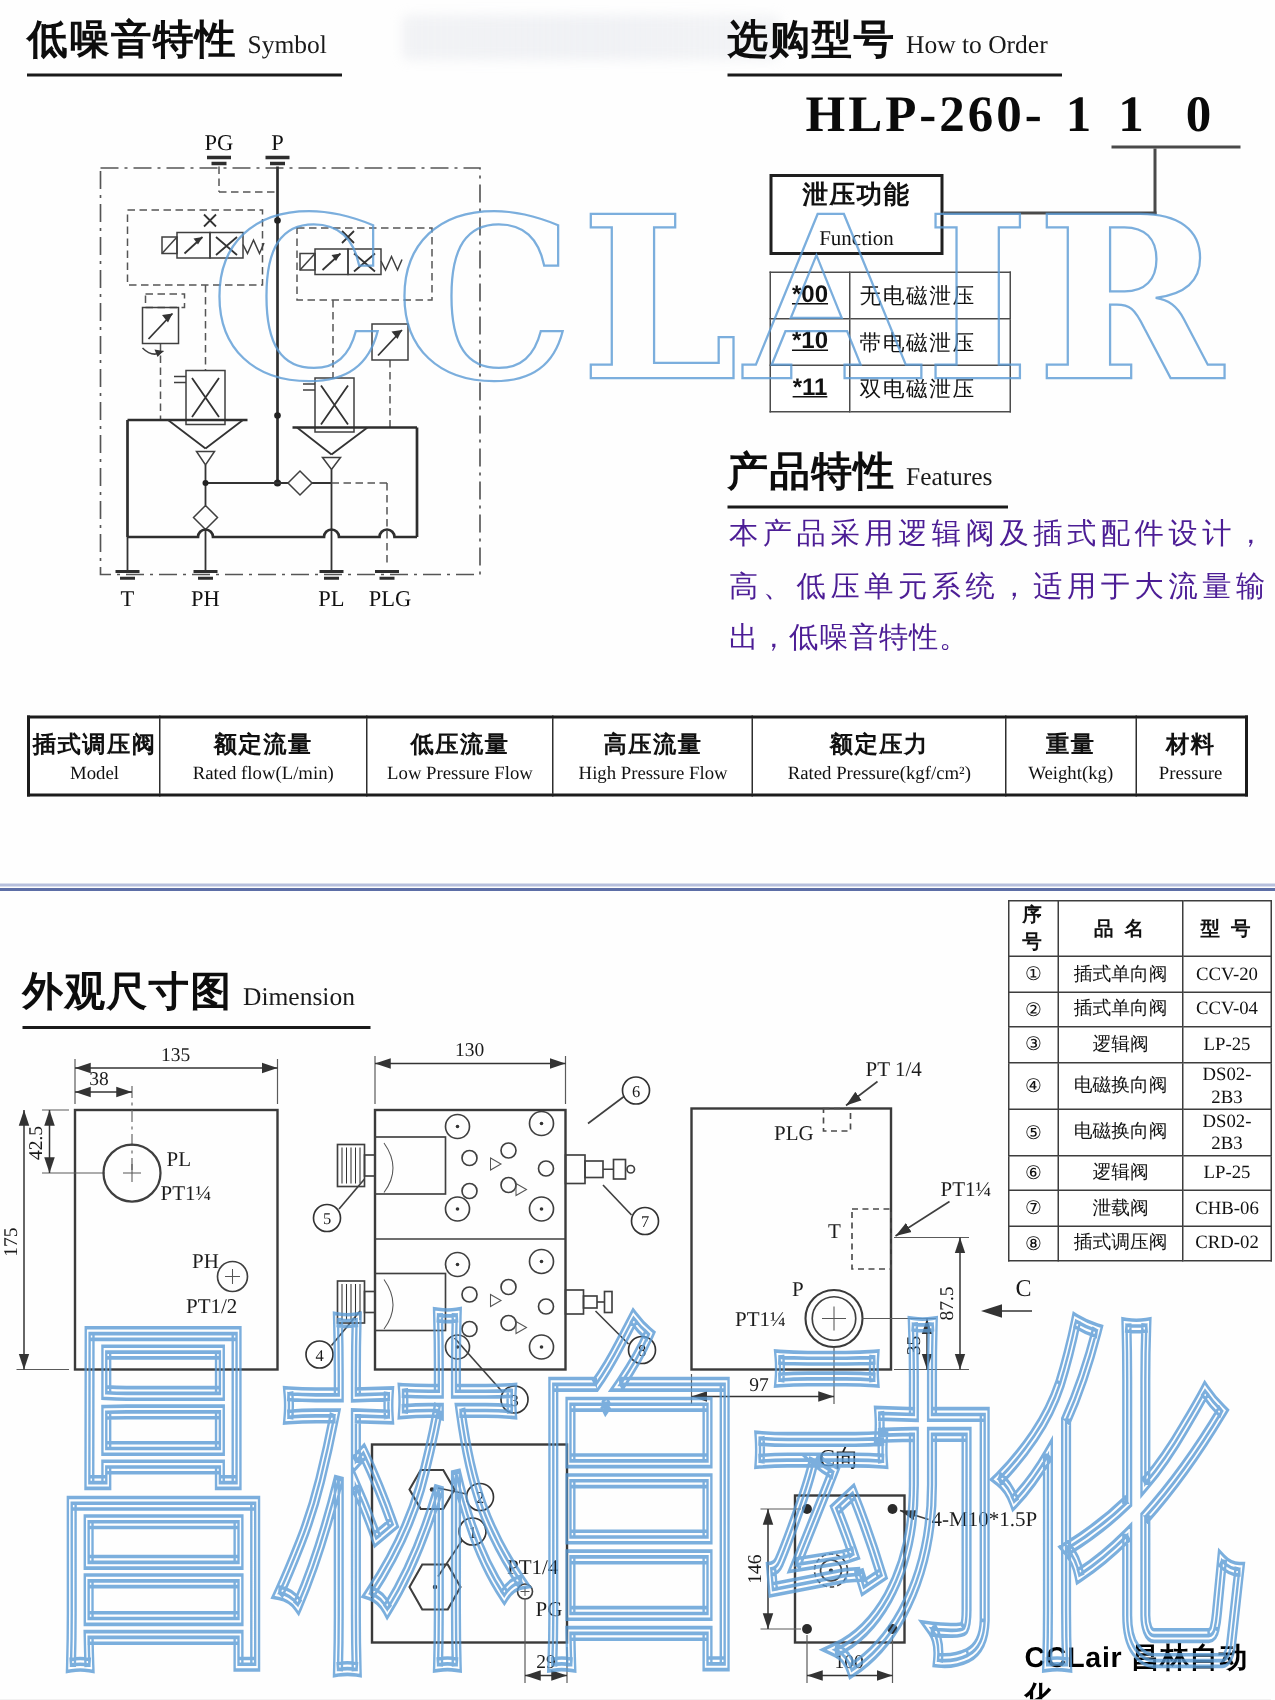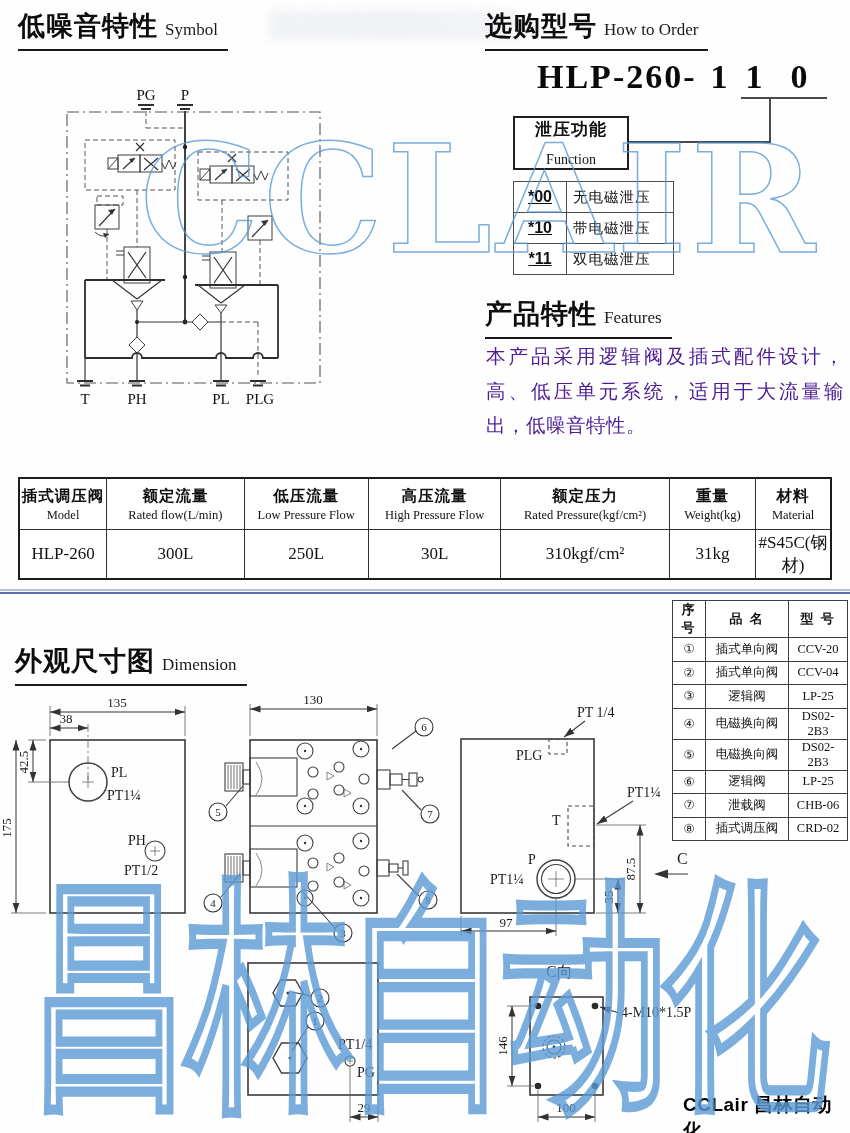--- a/index.html
+++ b/index.html
@@ -255,7 +255,7 @@
           </td>
       <td style="width:72px;">
             <span class="hcn">材料</span>
-            <span class="hen">Material</span>
+            <span class="hen">Pressure</span>
           </td>
     </tr>
     <tr class="dt">

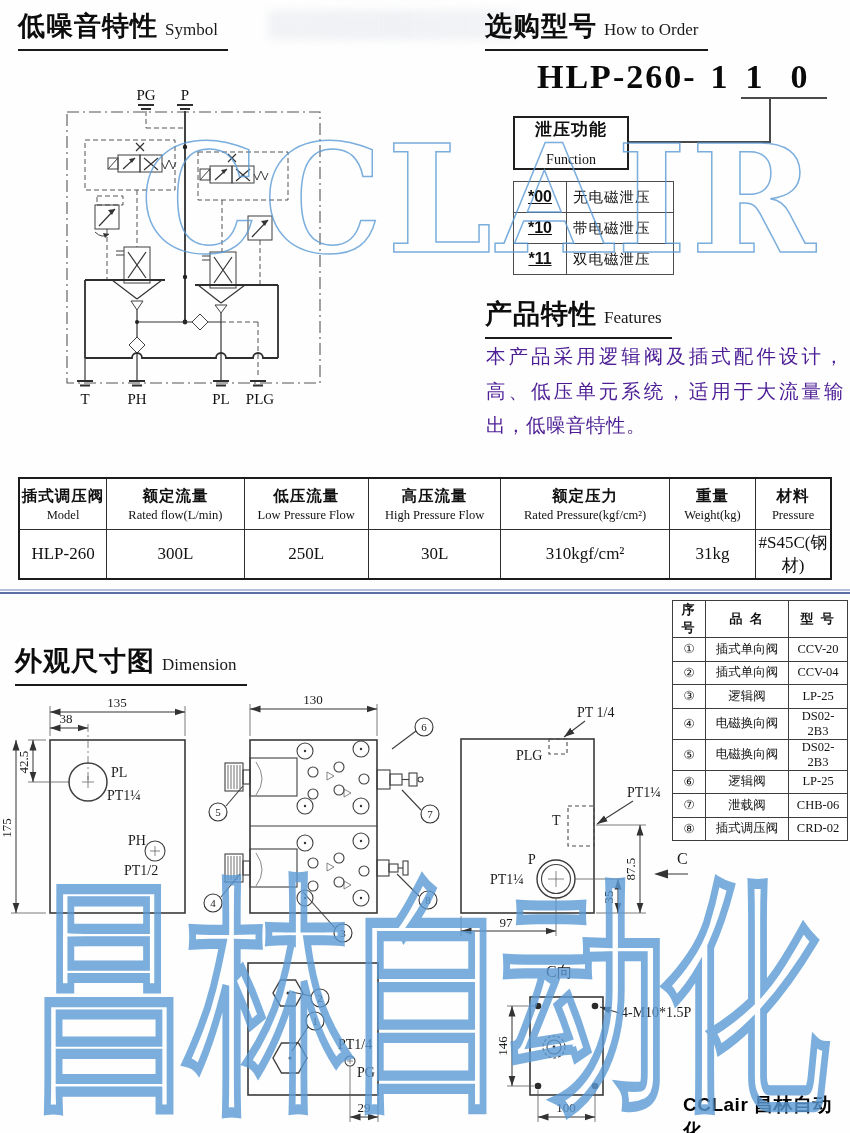--- a/index.html
+++ b/index.html
@@ -257,15 +257,6 @@
             <span class="hcn">材料</span>
             <span class="hen">Pressure</span>
           </td>
-    </tr>
-    <tr class="dt">
-      <td>HLP-260</td>
-      <td>300L</td>
-      <td>250L</td>
-      <td>30L</td>
-      <td>310kgf/cm²</td>
-      <td>31kg</td>
-      <td>#S45C(钢材)</td>
     </tr>
   </tbody>
     </table>

